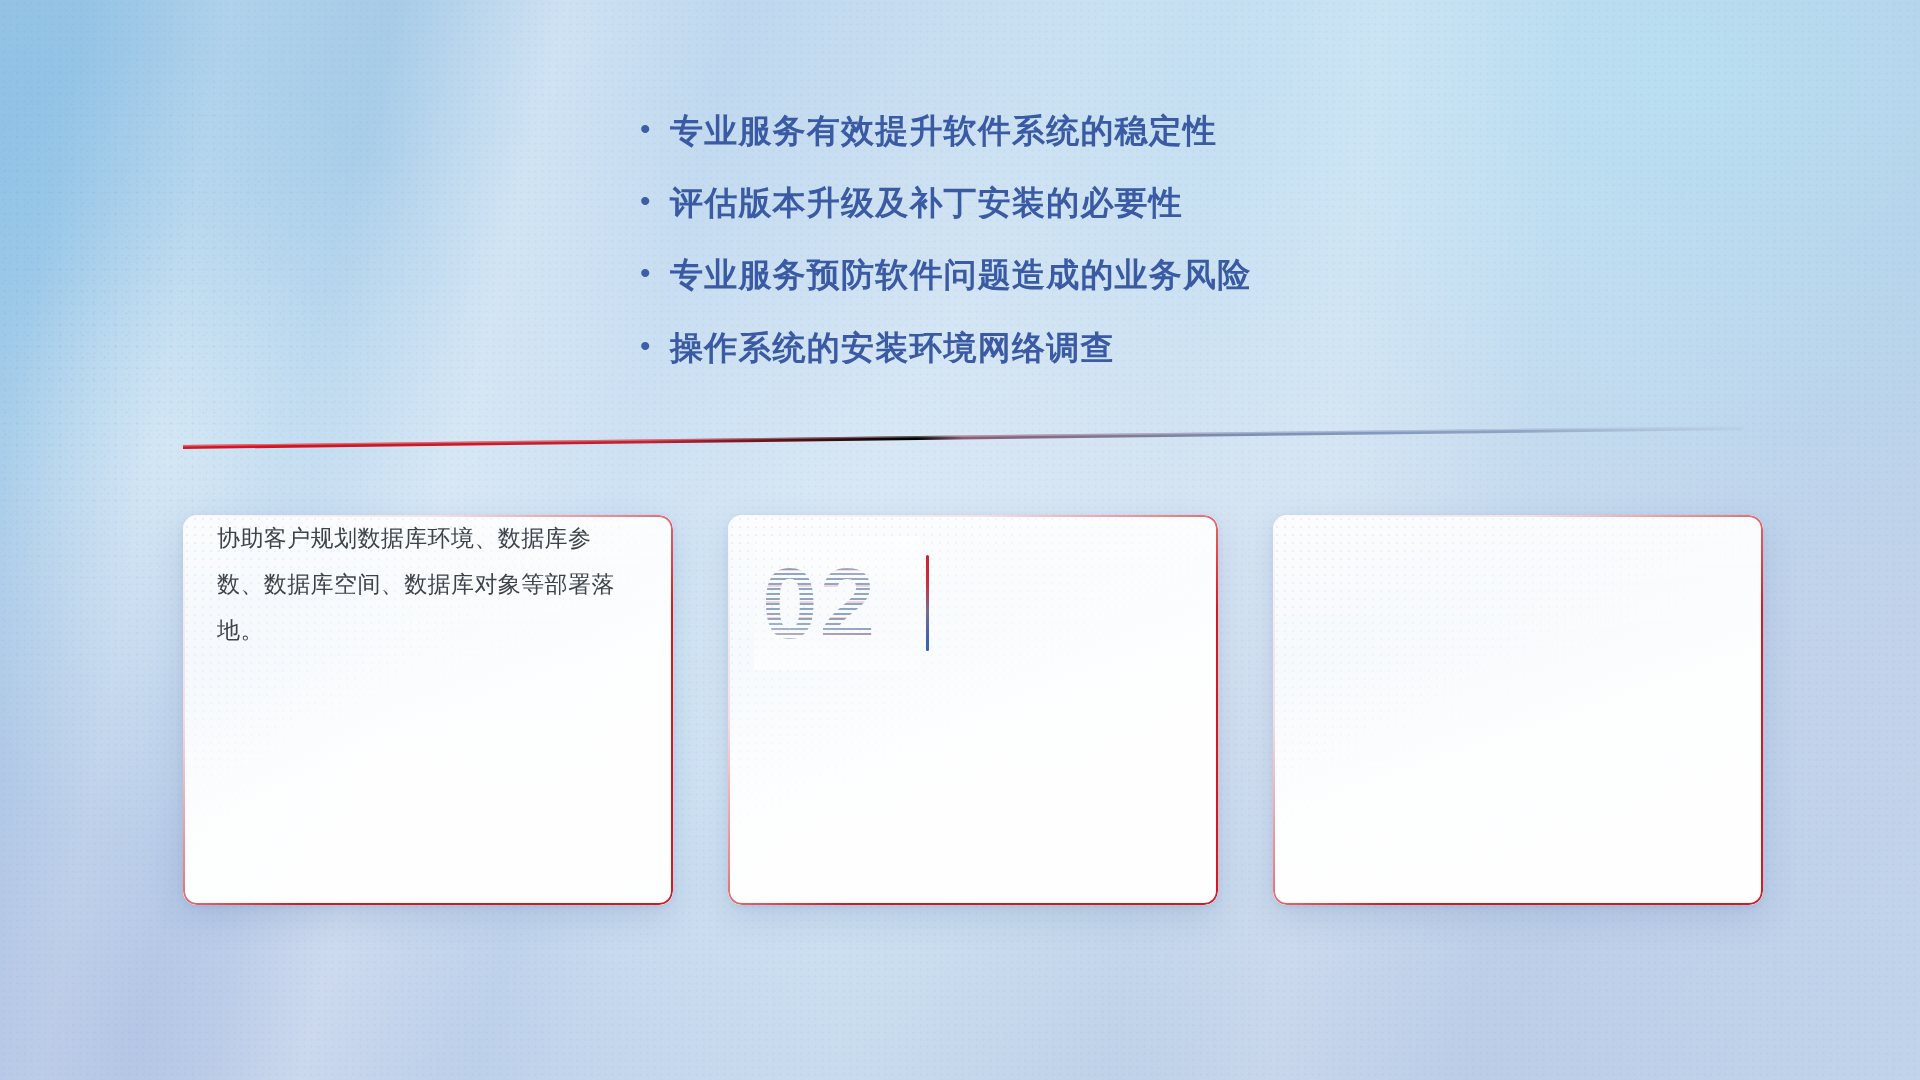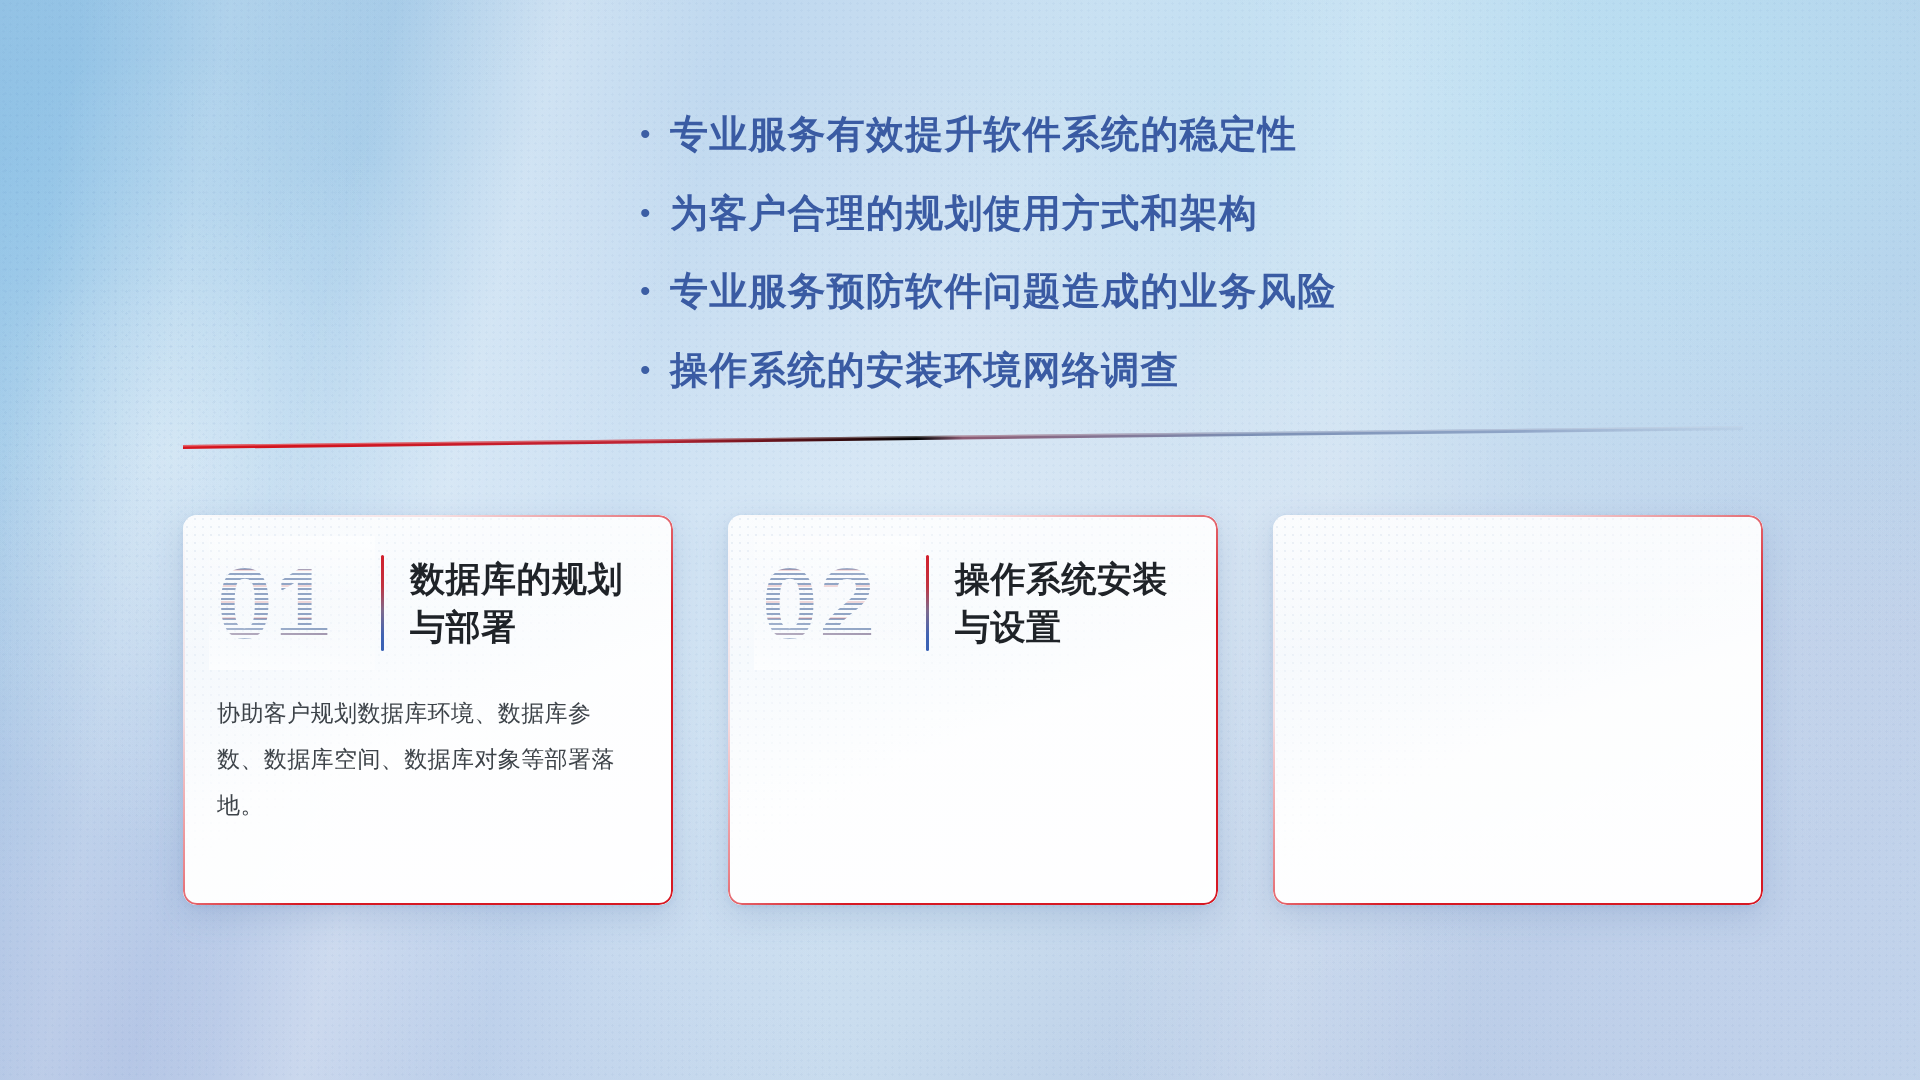--- a/index.html
+++ b/index.html
@@ -95,7 +95,7 @@
   }
   .bullet-text{
     color:#3a5ba3;
-    font-size:38px;
+    font-size:33px;
     line-height:1.28;
     letter-spacing:1.2px;
     font-weight:600;

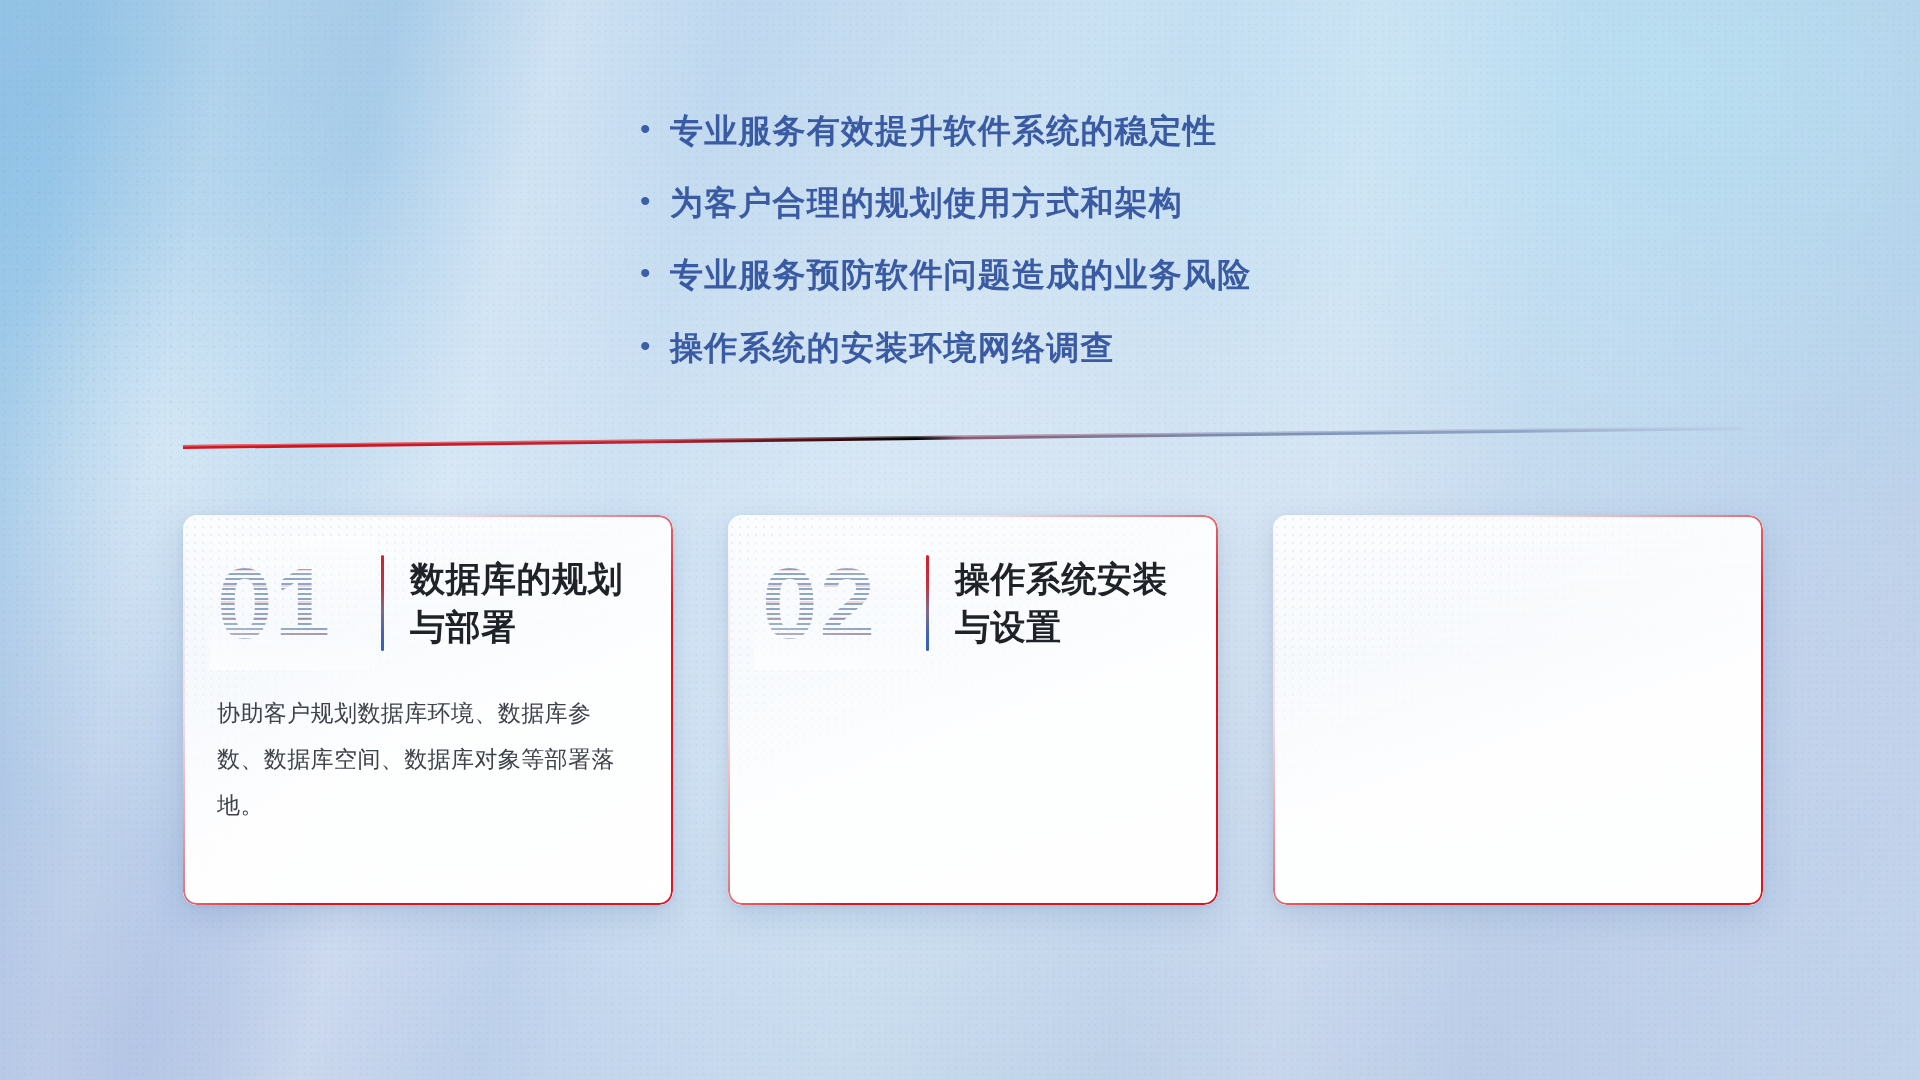--- a/index.html
+++ b/index.html
@@ -262,7 +262,7 @@
 
     <div class="bullet-row">
       <span class="bullet-dot">•</span>
-      <span class="bullet-text">为客户合理的规划使用方式和架构</span>
+      <span class="bullet-text">评估版本升级及补丁安装的必要性</span>
     </div>
 
     <div class="bullet-row">

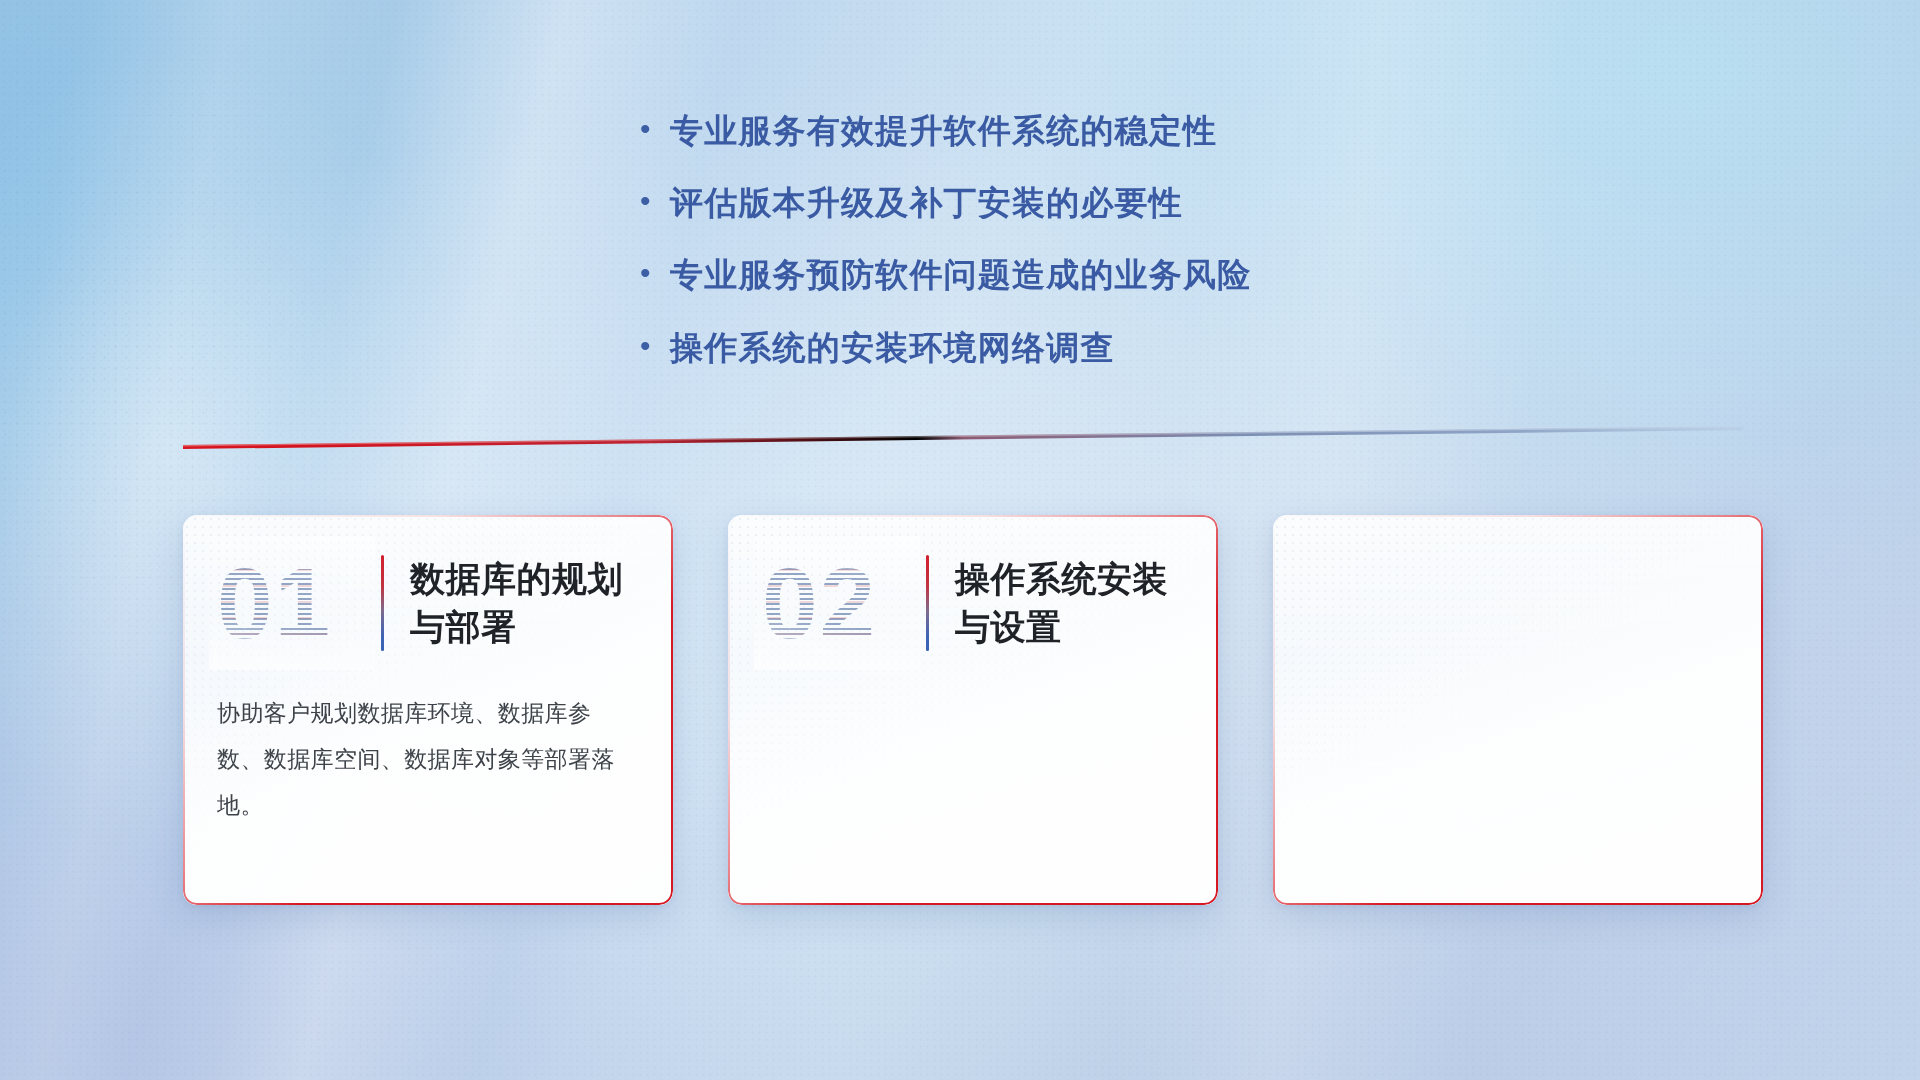--- a/index.html
+++ b/index.html
@@ -311,15 +311,6 @@
       <div class="card-dots"></div>
       <div class="card-border"></div>
 
-      <div class="card-head">
-        <div class="ghost-num">
-          <span class="gtext">01</span>
-          <span class="gtint">01</span>
-          <span class="ghost-fade"></span>
-        </div>
-        <div class="head-bar"></div>
-        <div class="card-title">数据库的规划<br>与部署</div>
-      </div>
 
       <div class="card-body">协助客户规划数据库环境、数据库参数、数据库空间、数据库对象等部署落地。</div>
     </div>

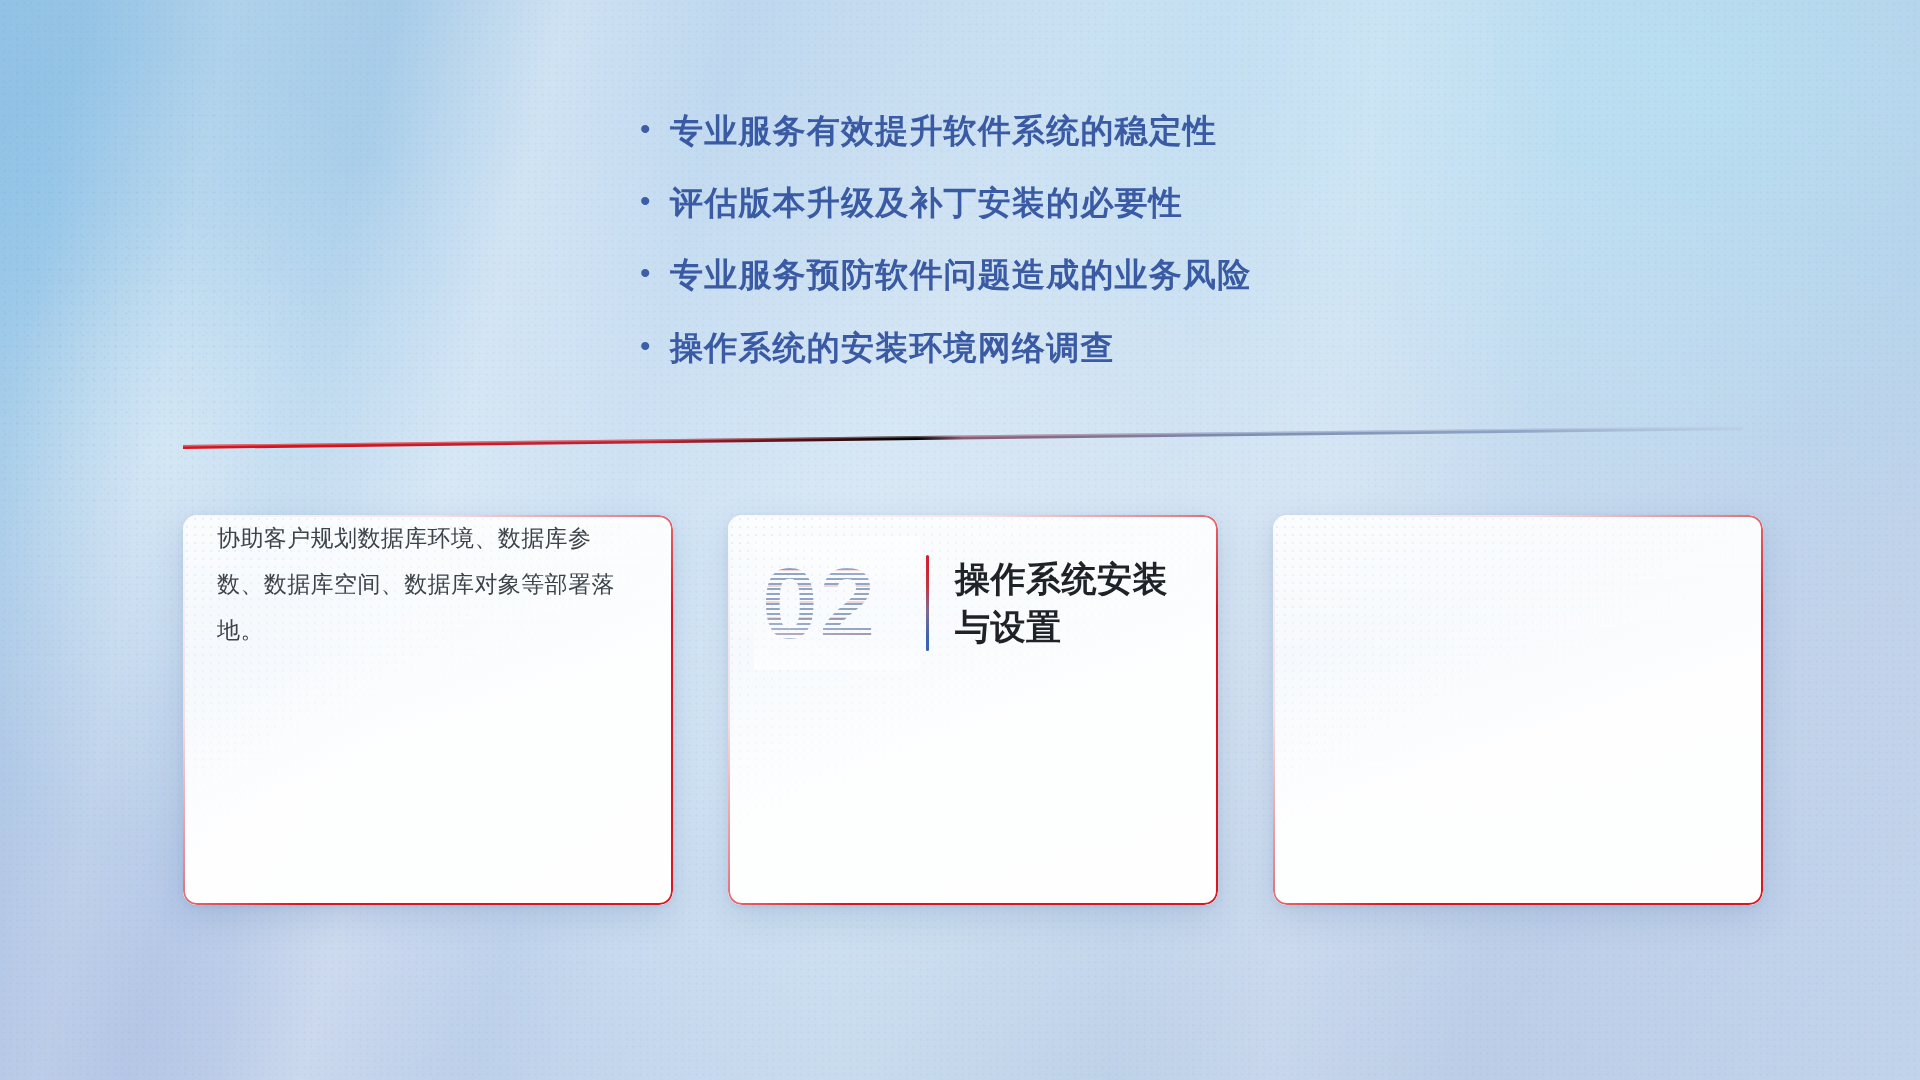--- a/index.html
+++ b/index.html
@@ -327,7 +327,6 @@
           <span class="ghost-fade"></span>
         </div>
         <div class="head-bar"></div>
-        <div class="card-title">操作系统安装<br>与设置</div>
       </div>
 
     </div>

